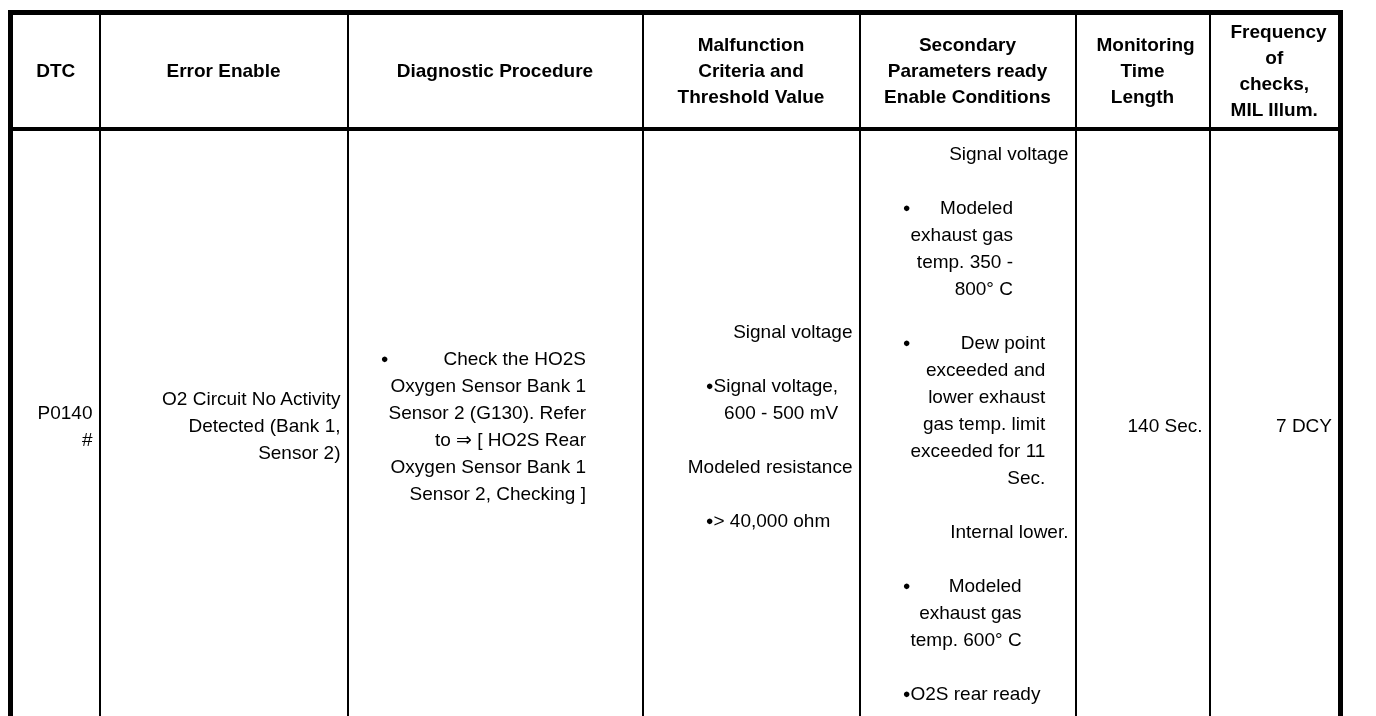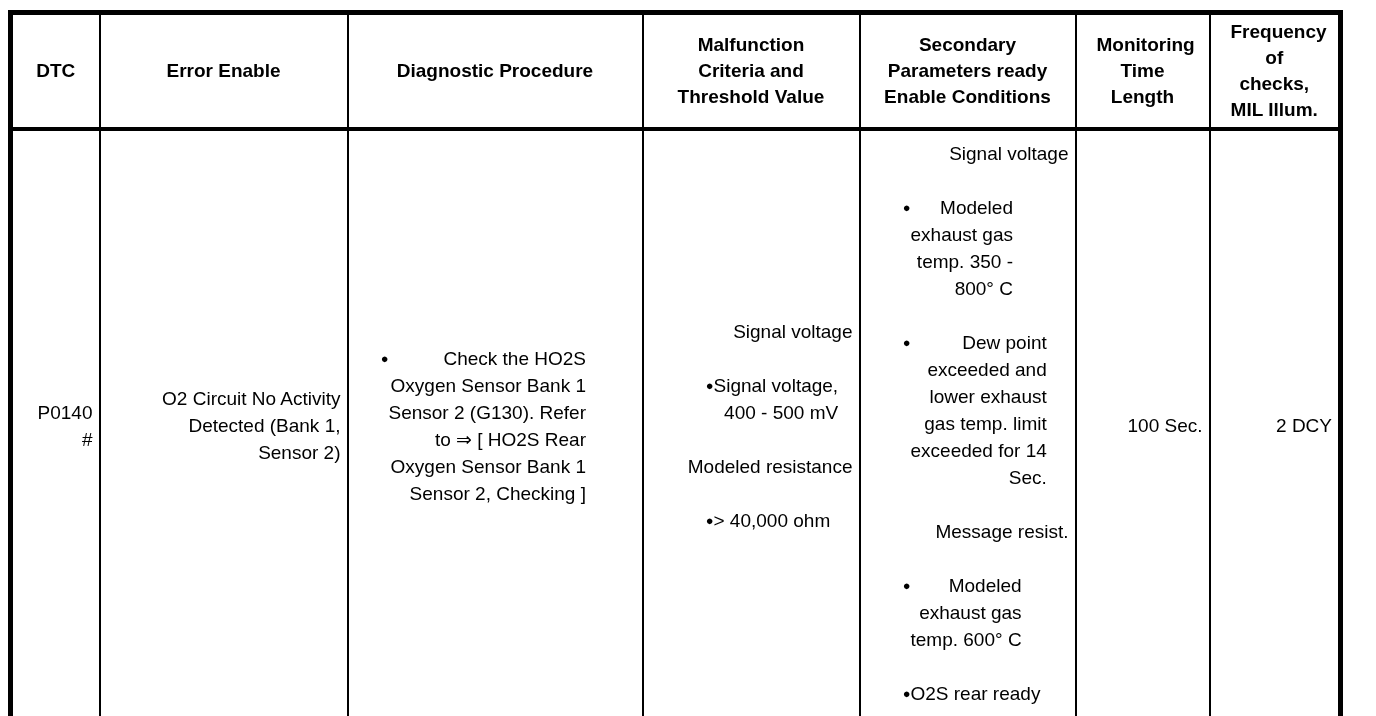--- a/index.html
+++ b/index.html
@@ -132,7 +132,7 @@
 exceeded and
 lower exhaust
 gas temp. limit
-exceeded for 14
+exceeded for 11
 Sec.</span>
             </div>
             <div class="cell-label">Message resist.</div>

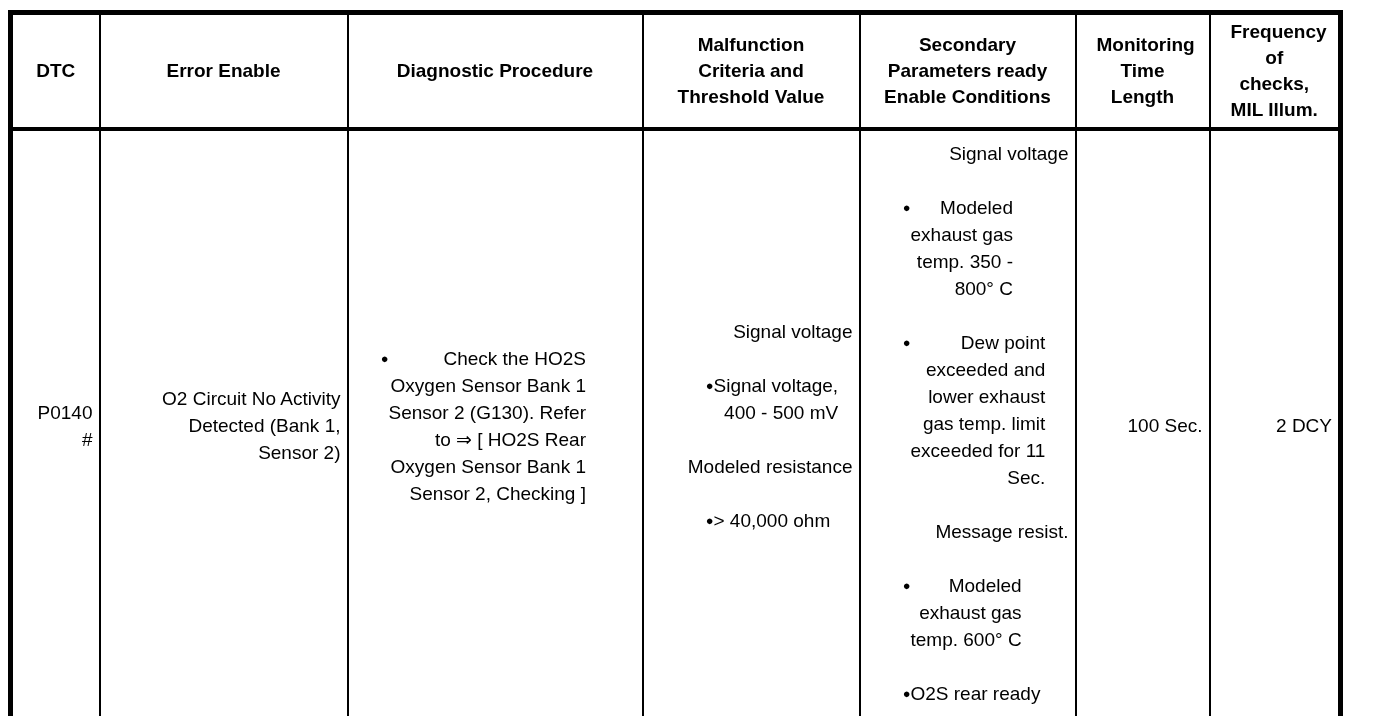--- a/index.html
+++ b/index.html
@@ -107,7 +107,7 @@
             <div class="bullet-item">
               <span class="bullet-dot">●</span>
               <span class="bullet-text">Signal voltage,
-400 - 500 mV</span>
+600 - 500 mV</span>
             </div>
             <div class="cell-label">Modeled resistance</div>
             <div class="bullet-item">

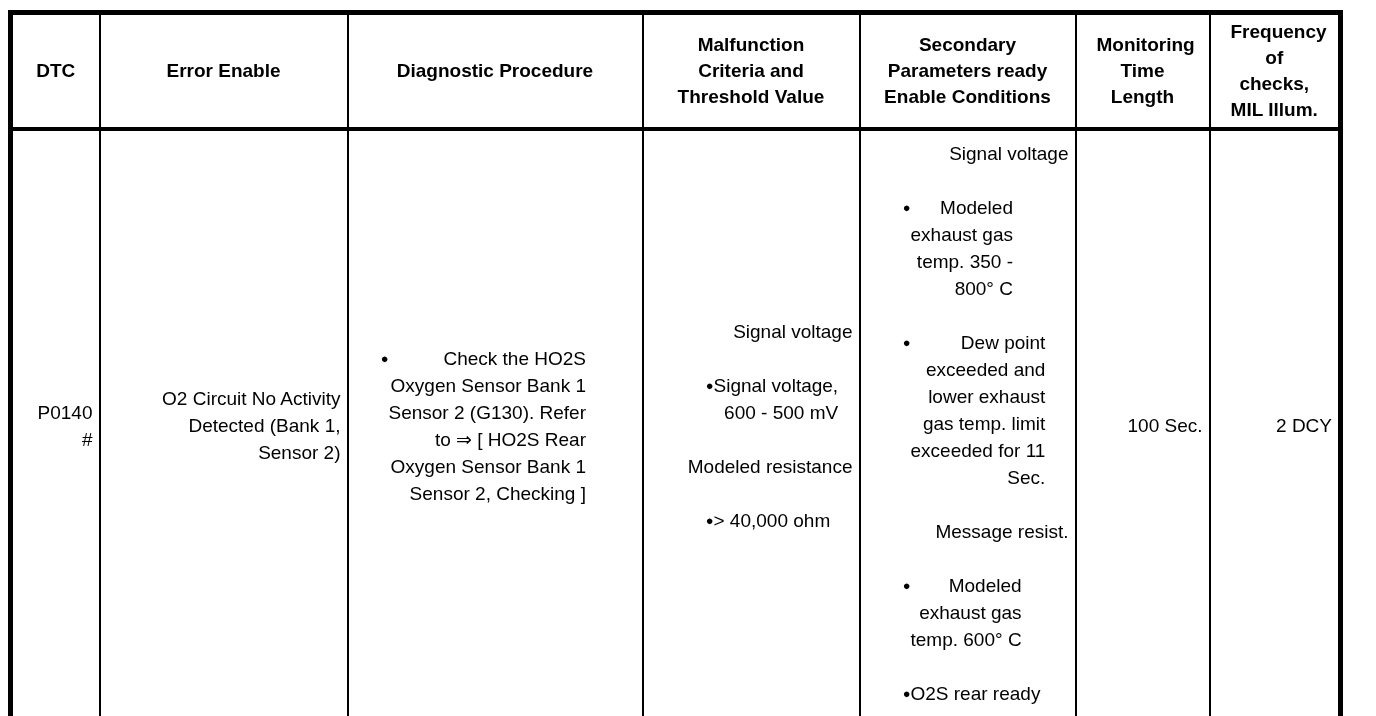--- a/index.html
+++ b/index.html
@@ -149,7 +149,7 @@
           </div>
       </td>
       <td class="c-mon">
-        <div class="pre">100 Sec.</div>
+        <div class="pre">140 Sec.</div>
       </td>
       <td class="c-freq">
         <div class="pre">2 DCY</div>

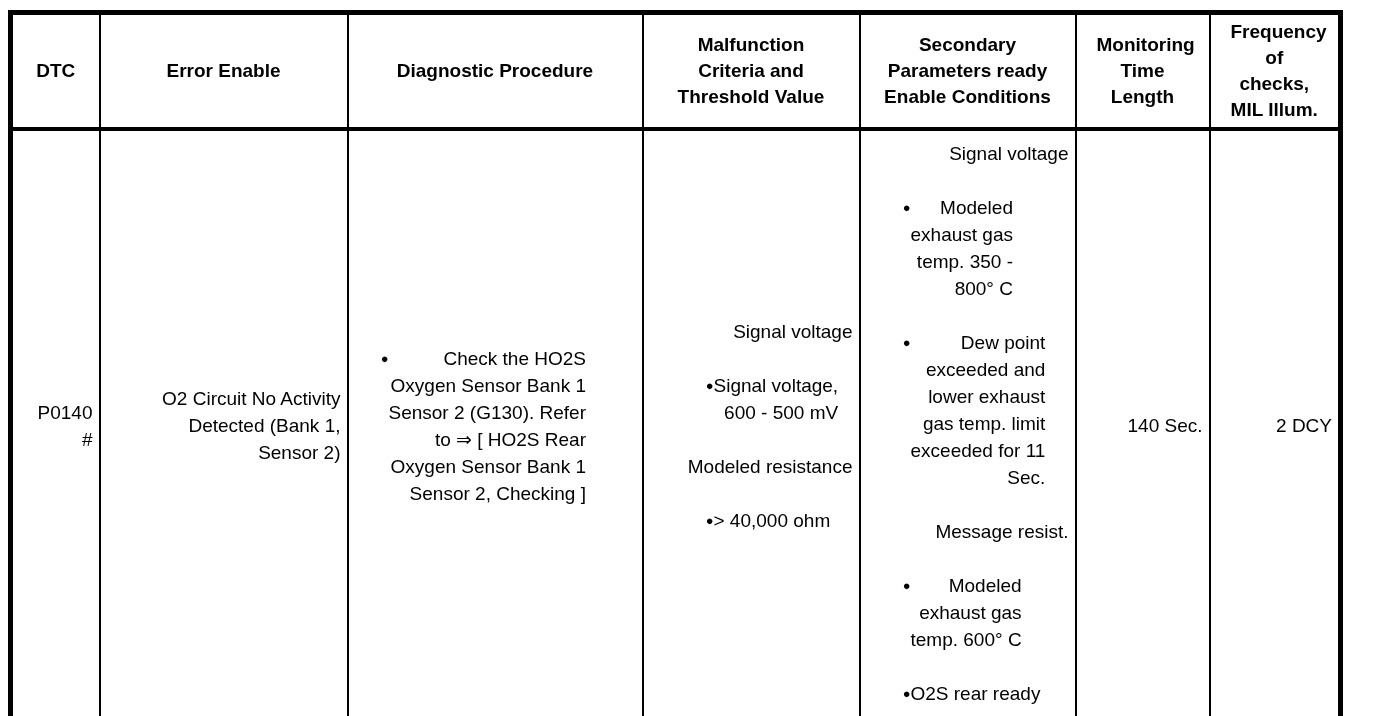--- a/index.html
+++ b/index.html
@@ -152,7 +152,7 @@
         <div class="pre">140 Sec.</div>
       </td>
       <td class="c-freq">
-        <div class="pre">2 DCY</div>
+        <div class="pre">7 DCY</div>
       </td>
     </tr>
   </tbody>

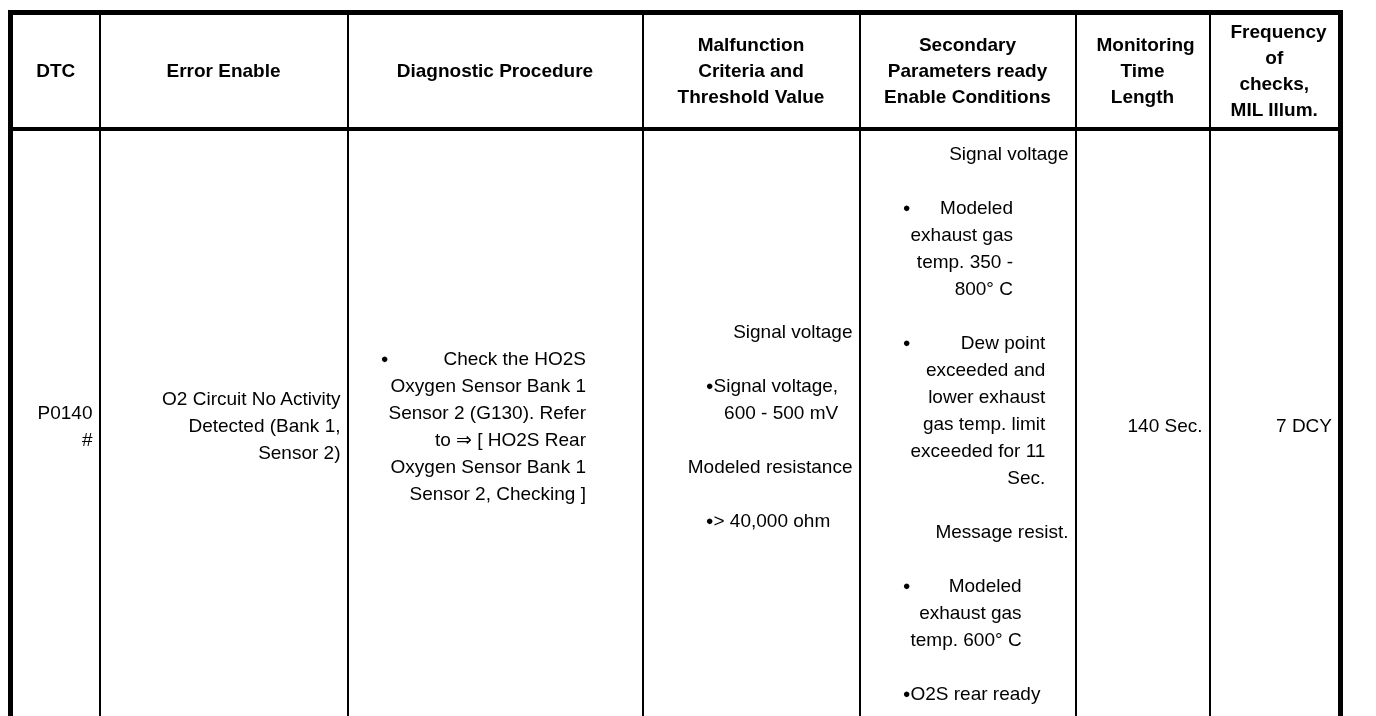--- a/index.html
+++ b/index.html
@@ -135,7 +135,7 @@
 exceeded for 11
 Sec.</span>
             </div>
-            <div class="cell-label">Message resist.</div>
+            <div class="cell-label">Internal lower.</div>
             <div class="bullet-item">
               <span class="bullet-dot">●</span>
               <span class="bullet-text">Modeled

